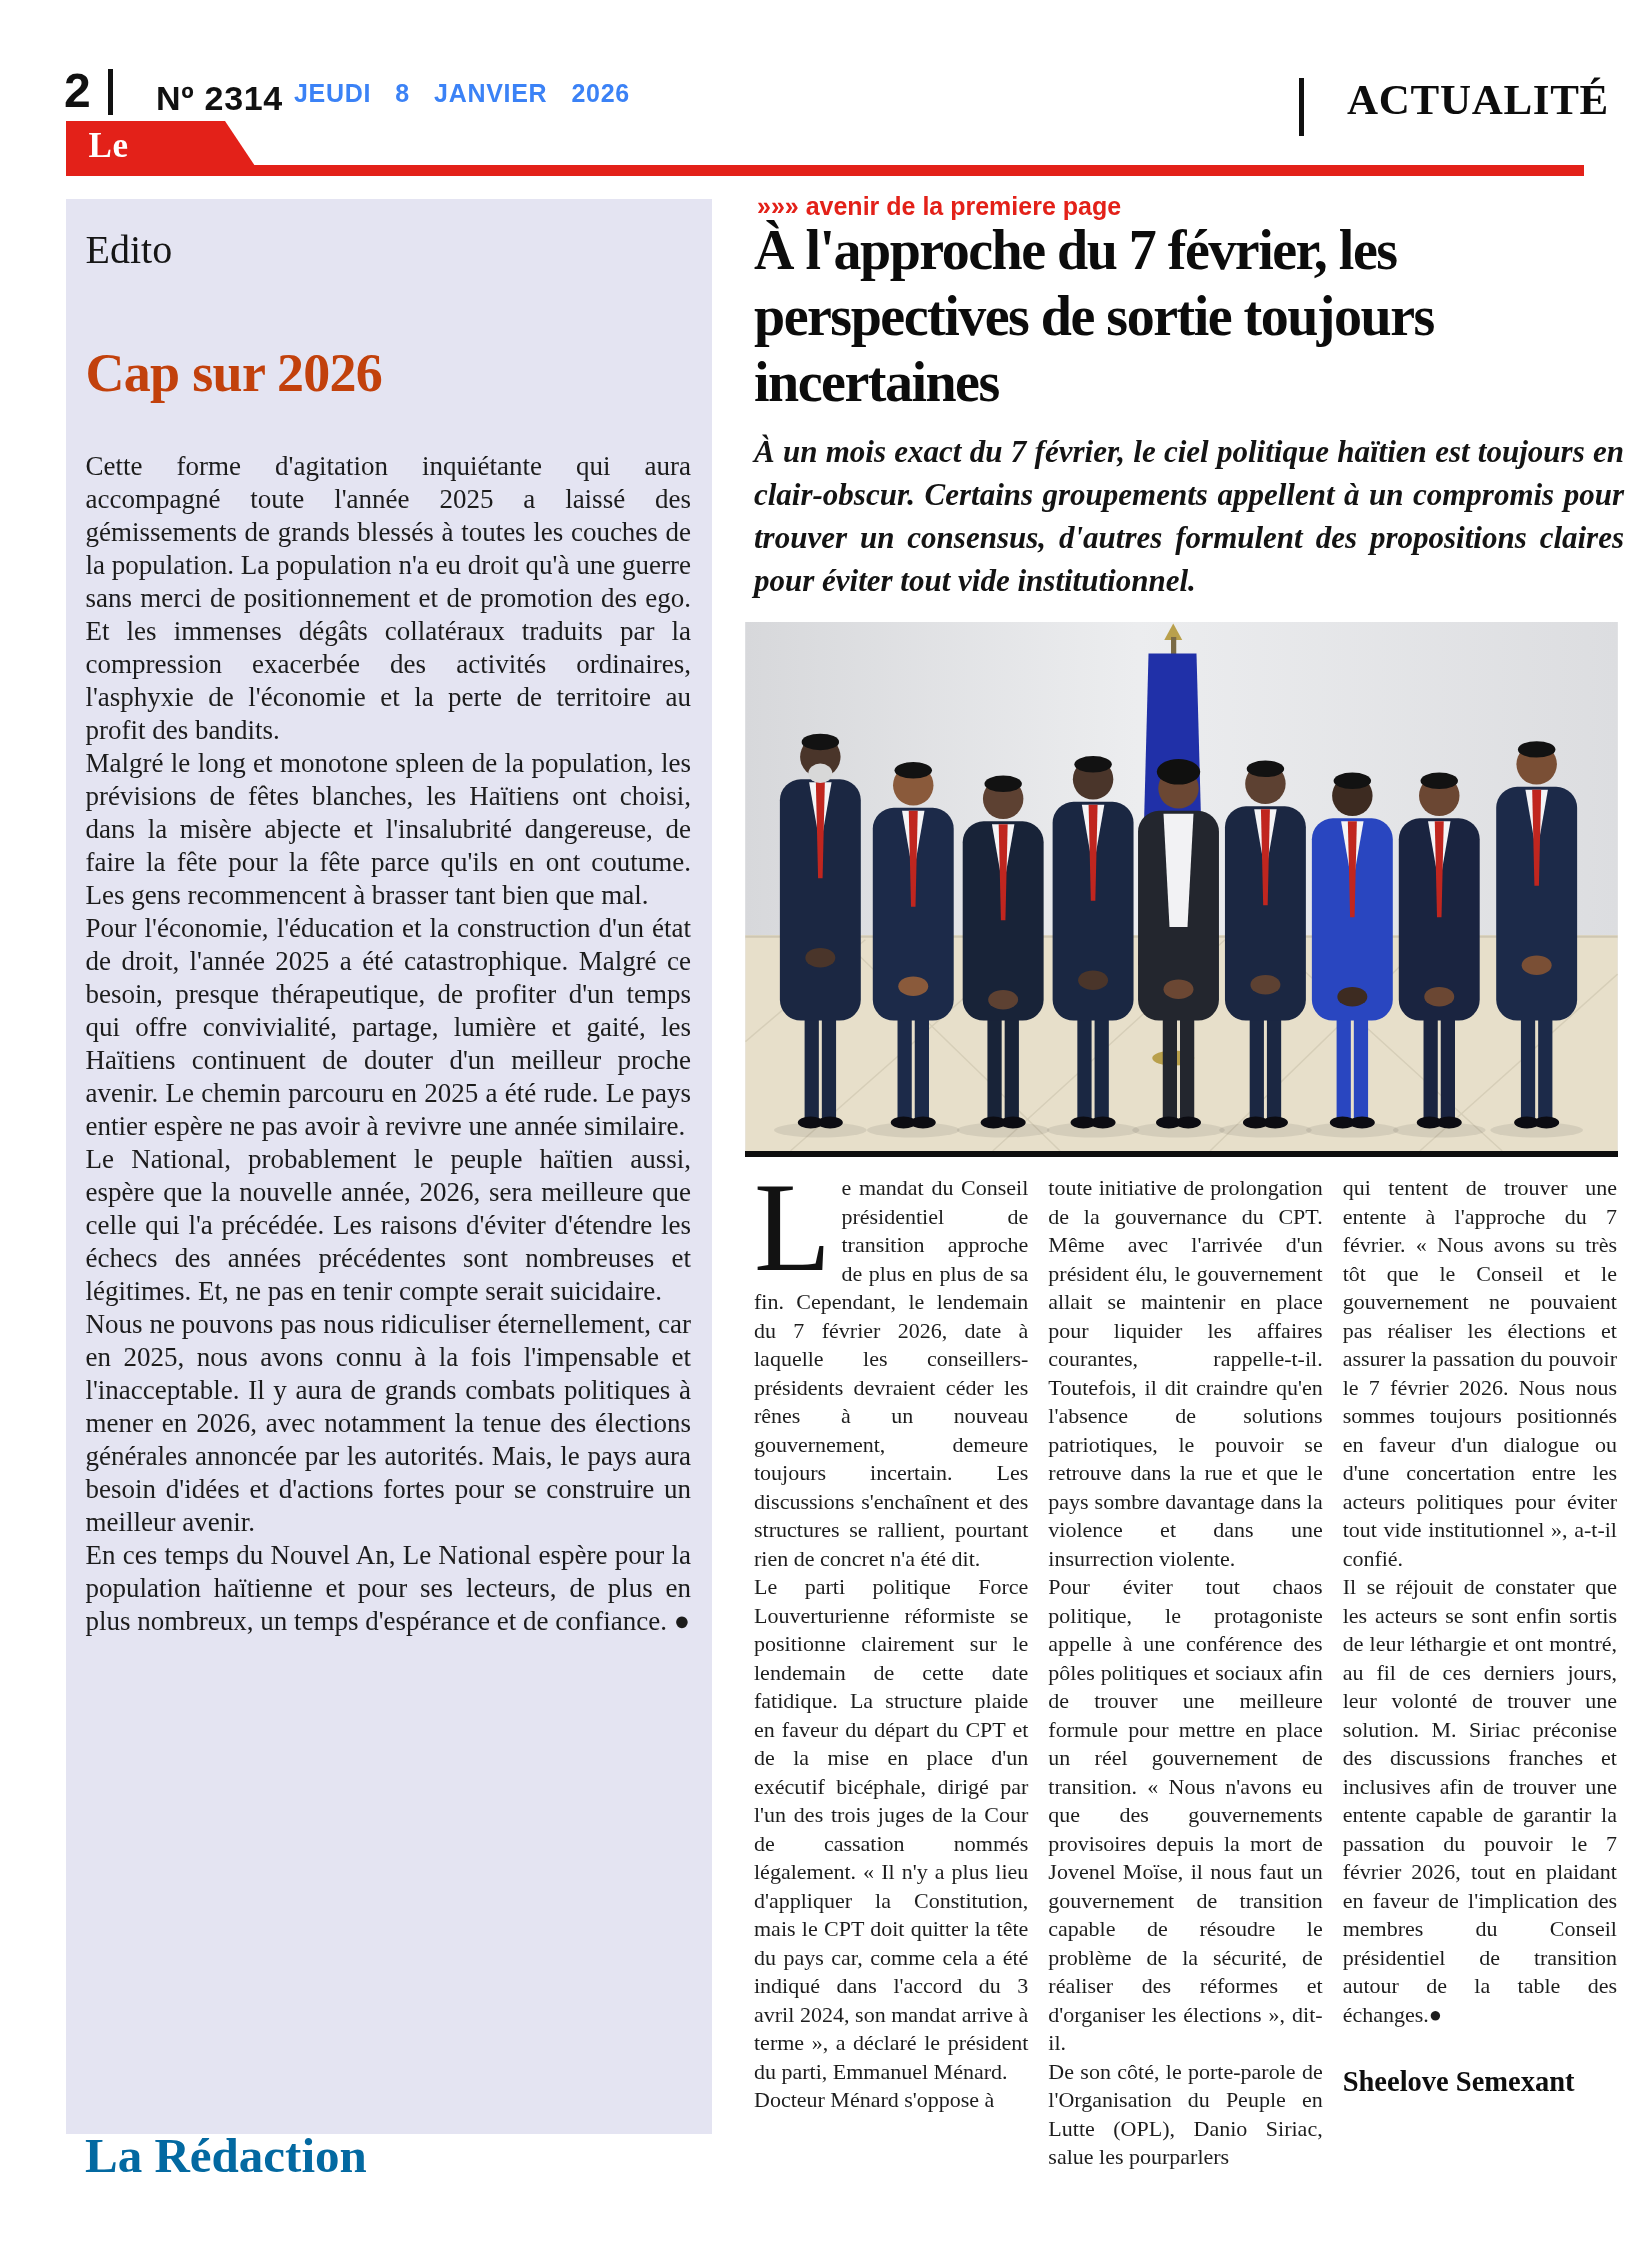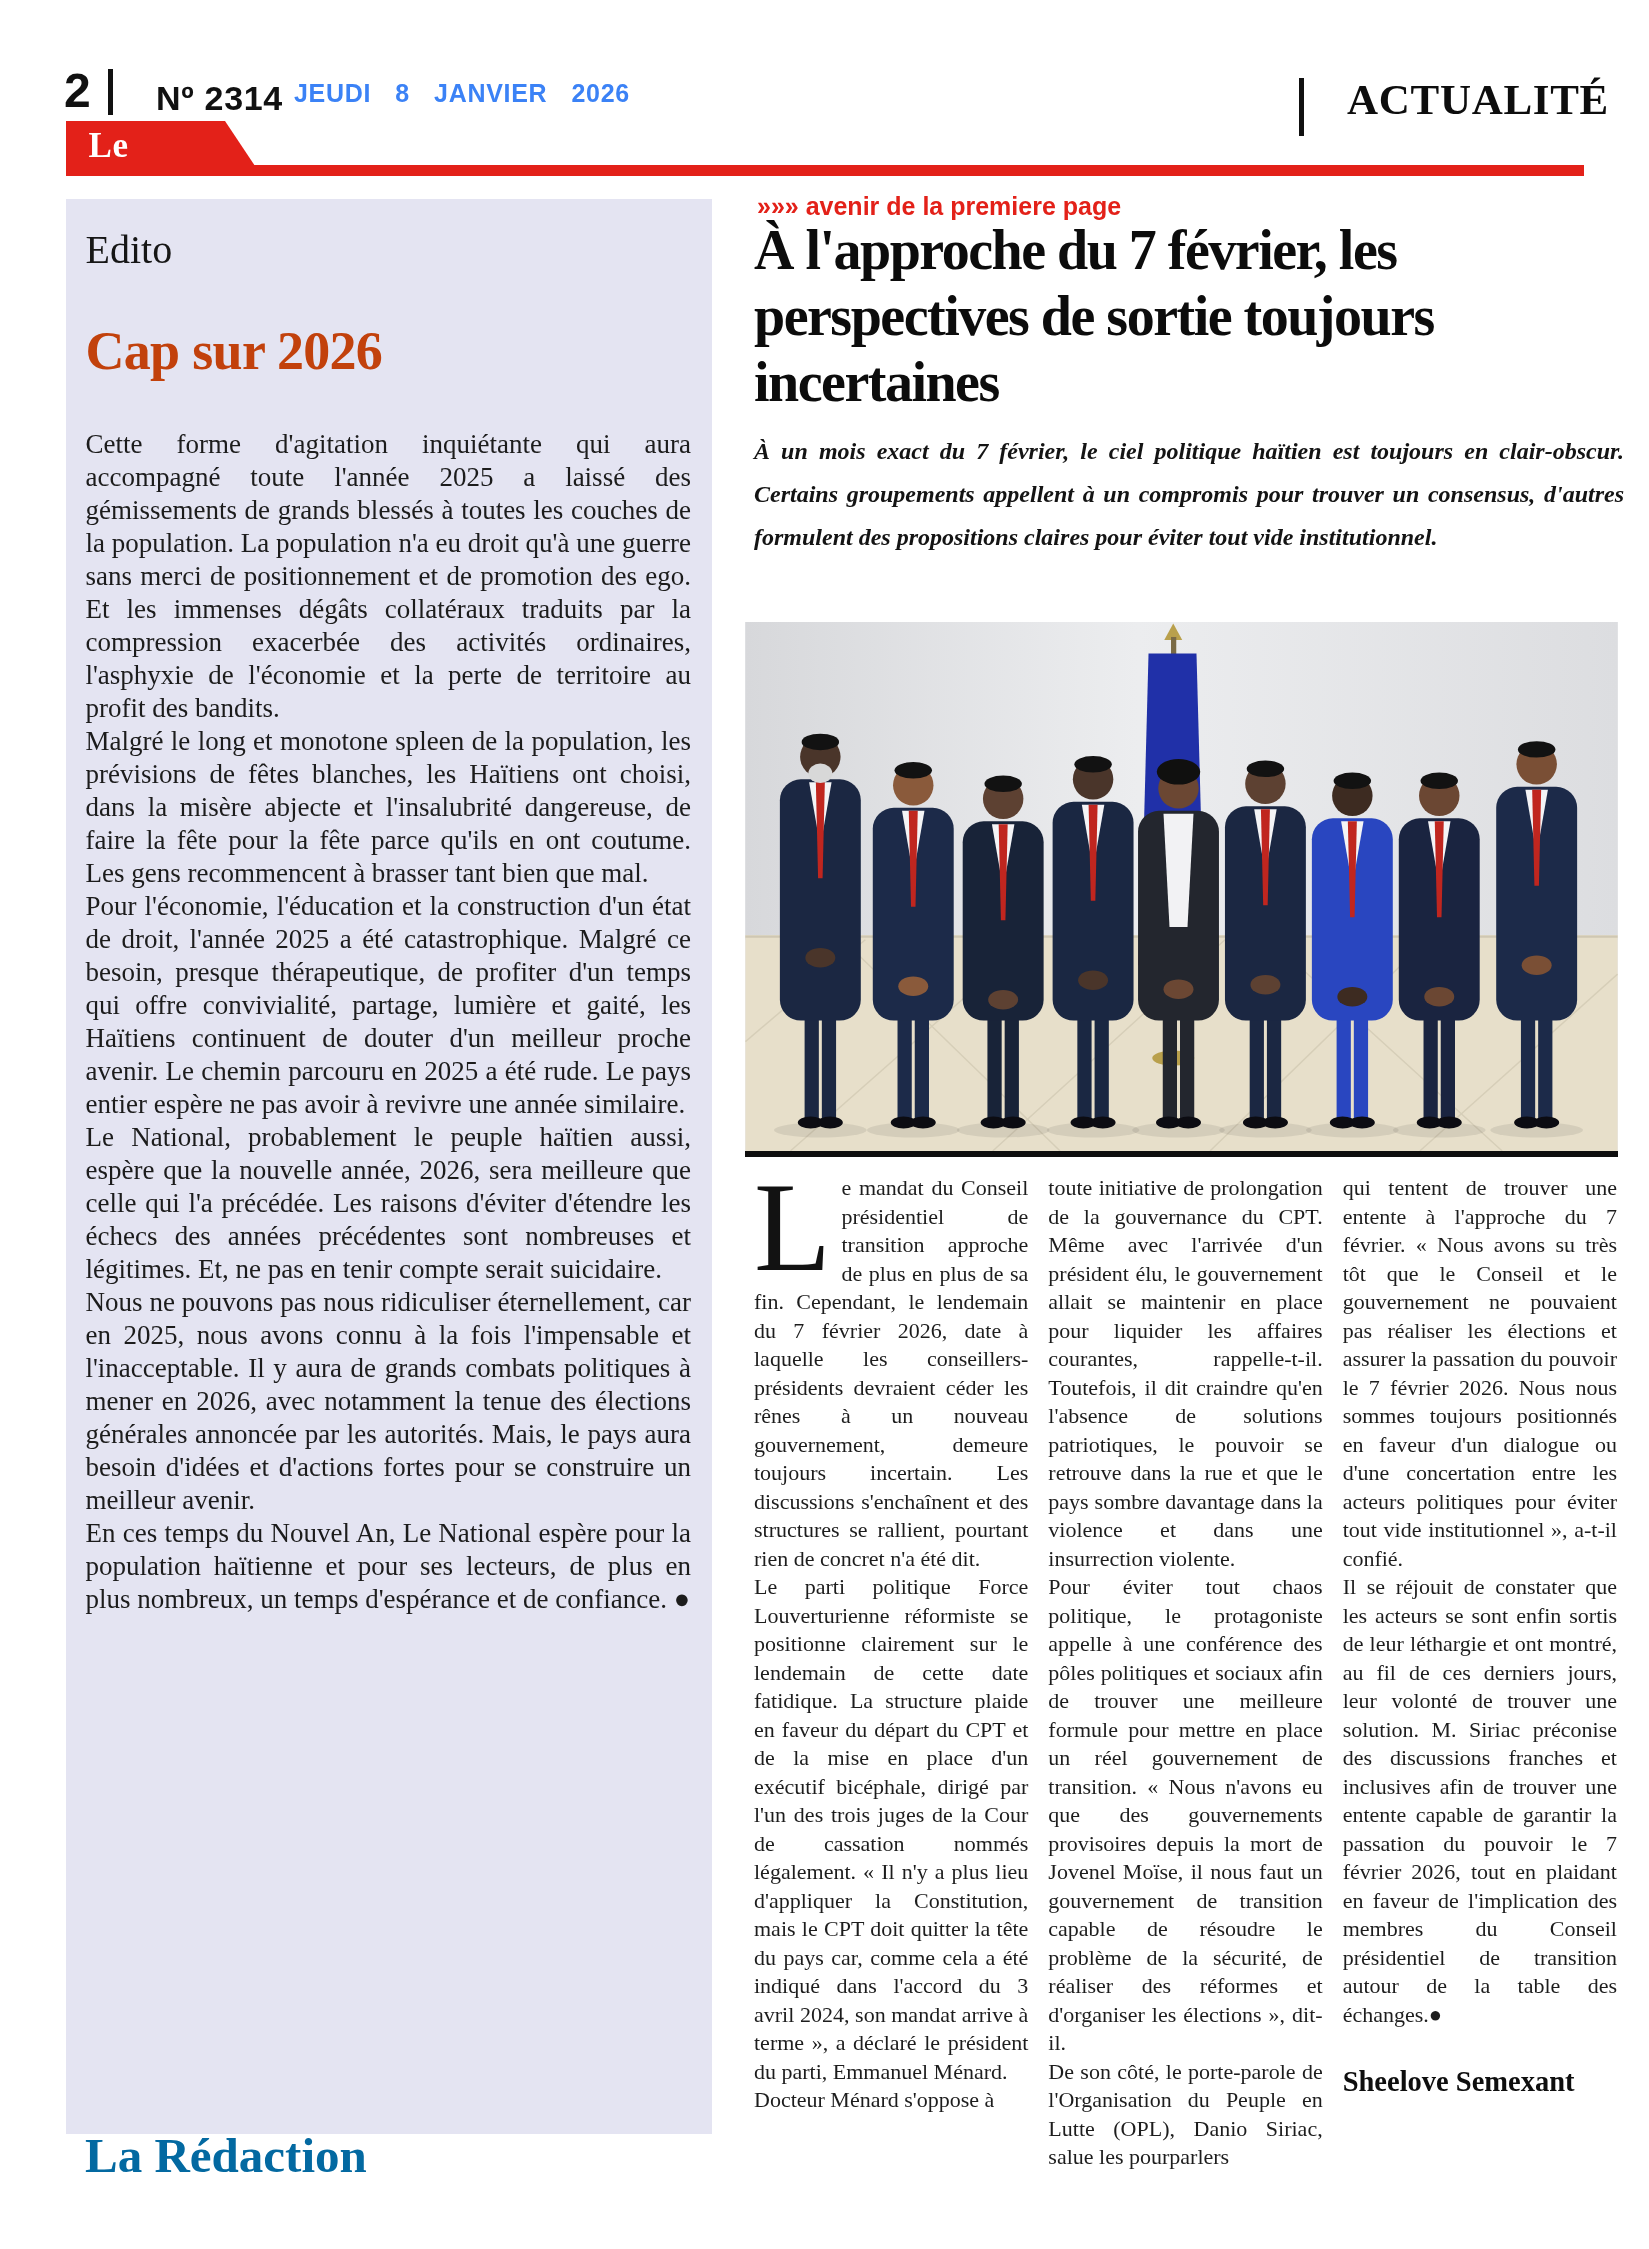--- a/index.html
+++ b/index.html
@@ -33,7 +33,7 @@
     left:66px;top:199px;width:646px;height:1935px;background:#e4e4f2;
     padding:27px 21px 0 19.5px;
   }
-  .edito-label{font-size:40px;font-weight:400;color:#161616;margin-bottom:47px}
+  .edito-label{font-size:40px;font-weight:400;color:#161616;margin-bottom:69px}
   .edito-title{font-size:54px;font-weight:bold;letter-spacing:-0.7px;color:#c2410c;margin-bottom:46px}
   .edito-body p{
     font-size:27px;line-height:33px;text-align:justify;color:#1c1c1c;

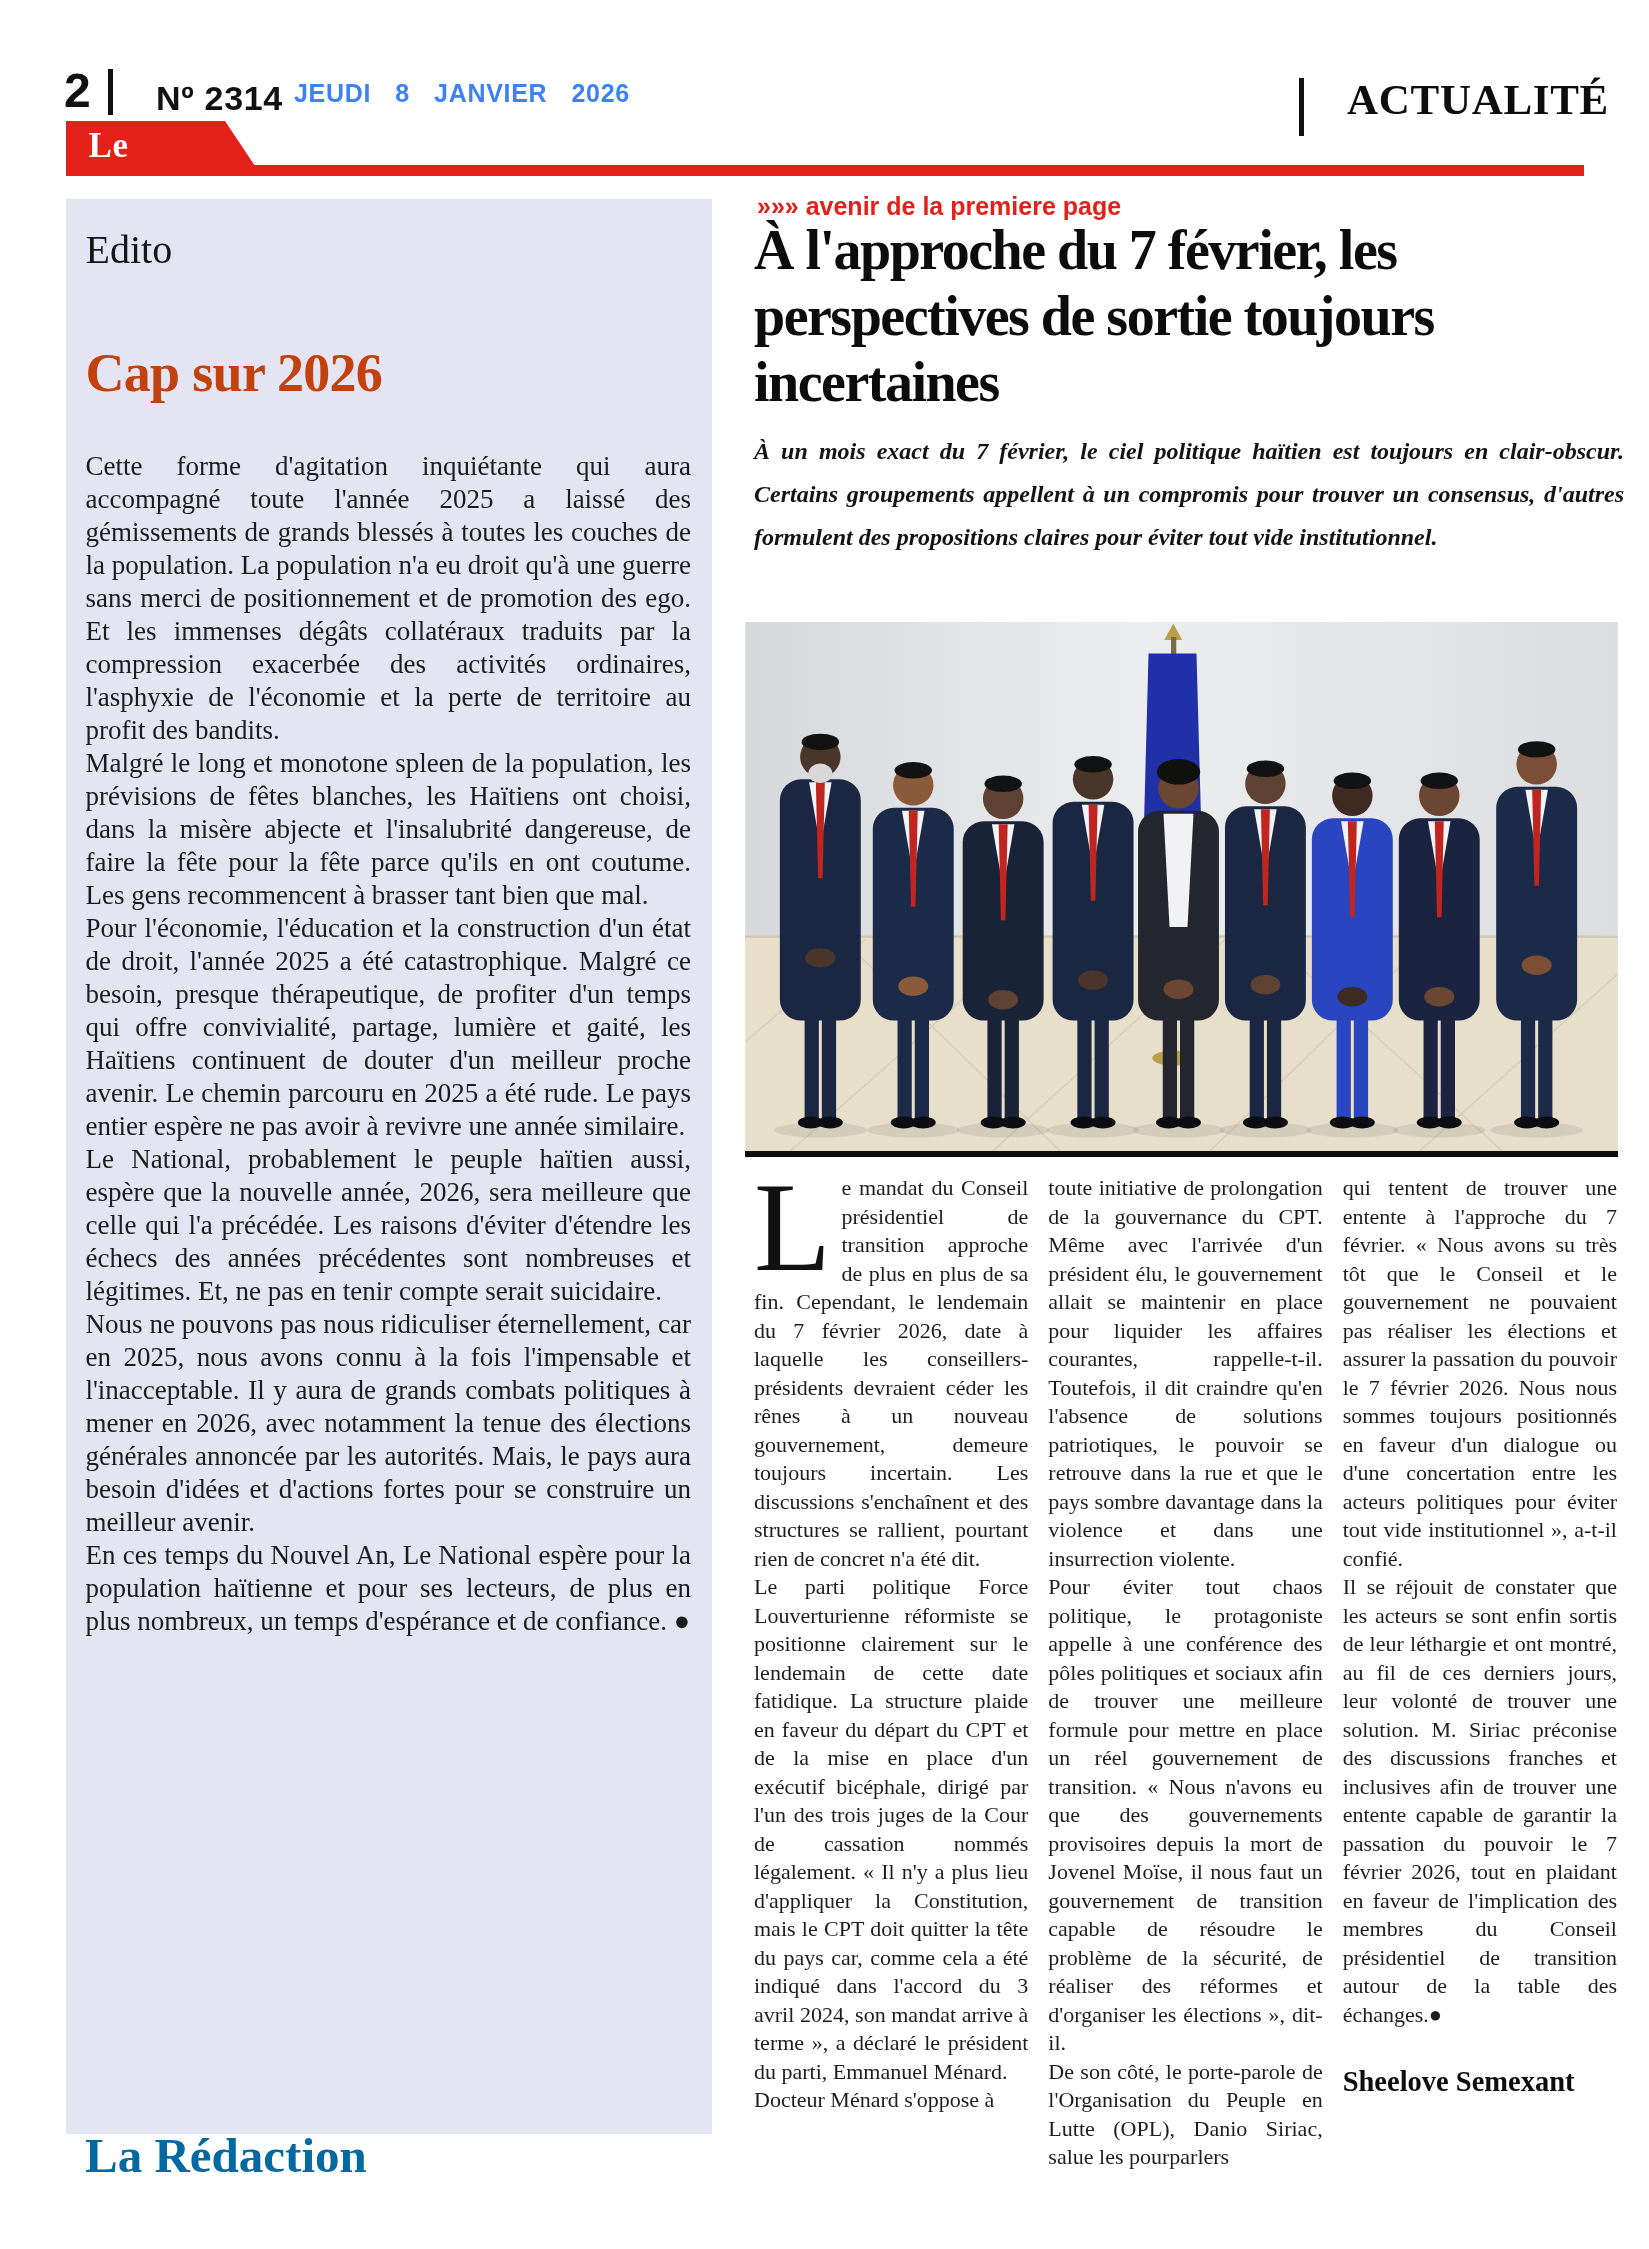--- a/index.html
+++ b/index.html
@@ -49,7 +49,7 @@
   }
   .standfirst{
     left:754px;top:430px;width:870px;
-    font-size:24px;line-height:43px;font-weight:bold;font-style:italic;color:#141414;text-align:justify;
+    font-size:31px;line-height:43px;font-weight:bold;font-style:italic;color:#141414;text-align:justify;
   }
 
   .photo-frame{left:745px;top:622px;width:873px;height:535px;border-bottom:6px solid #0e0e0e;background:#e8e9eb}

